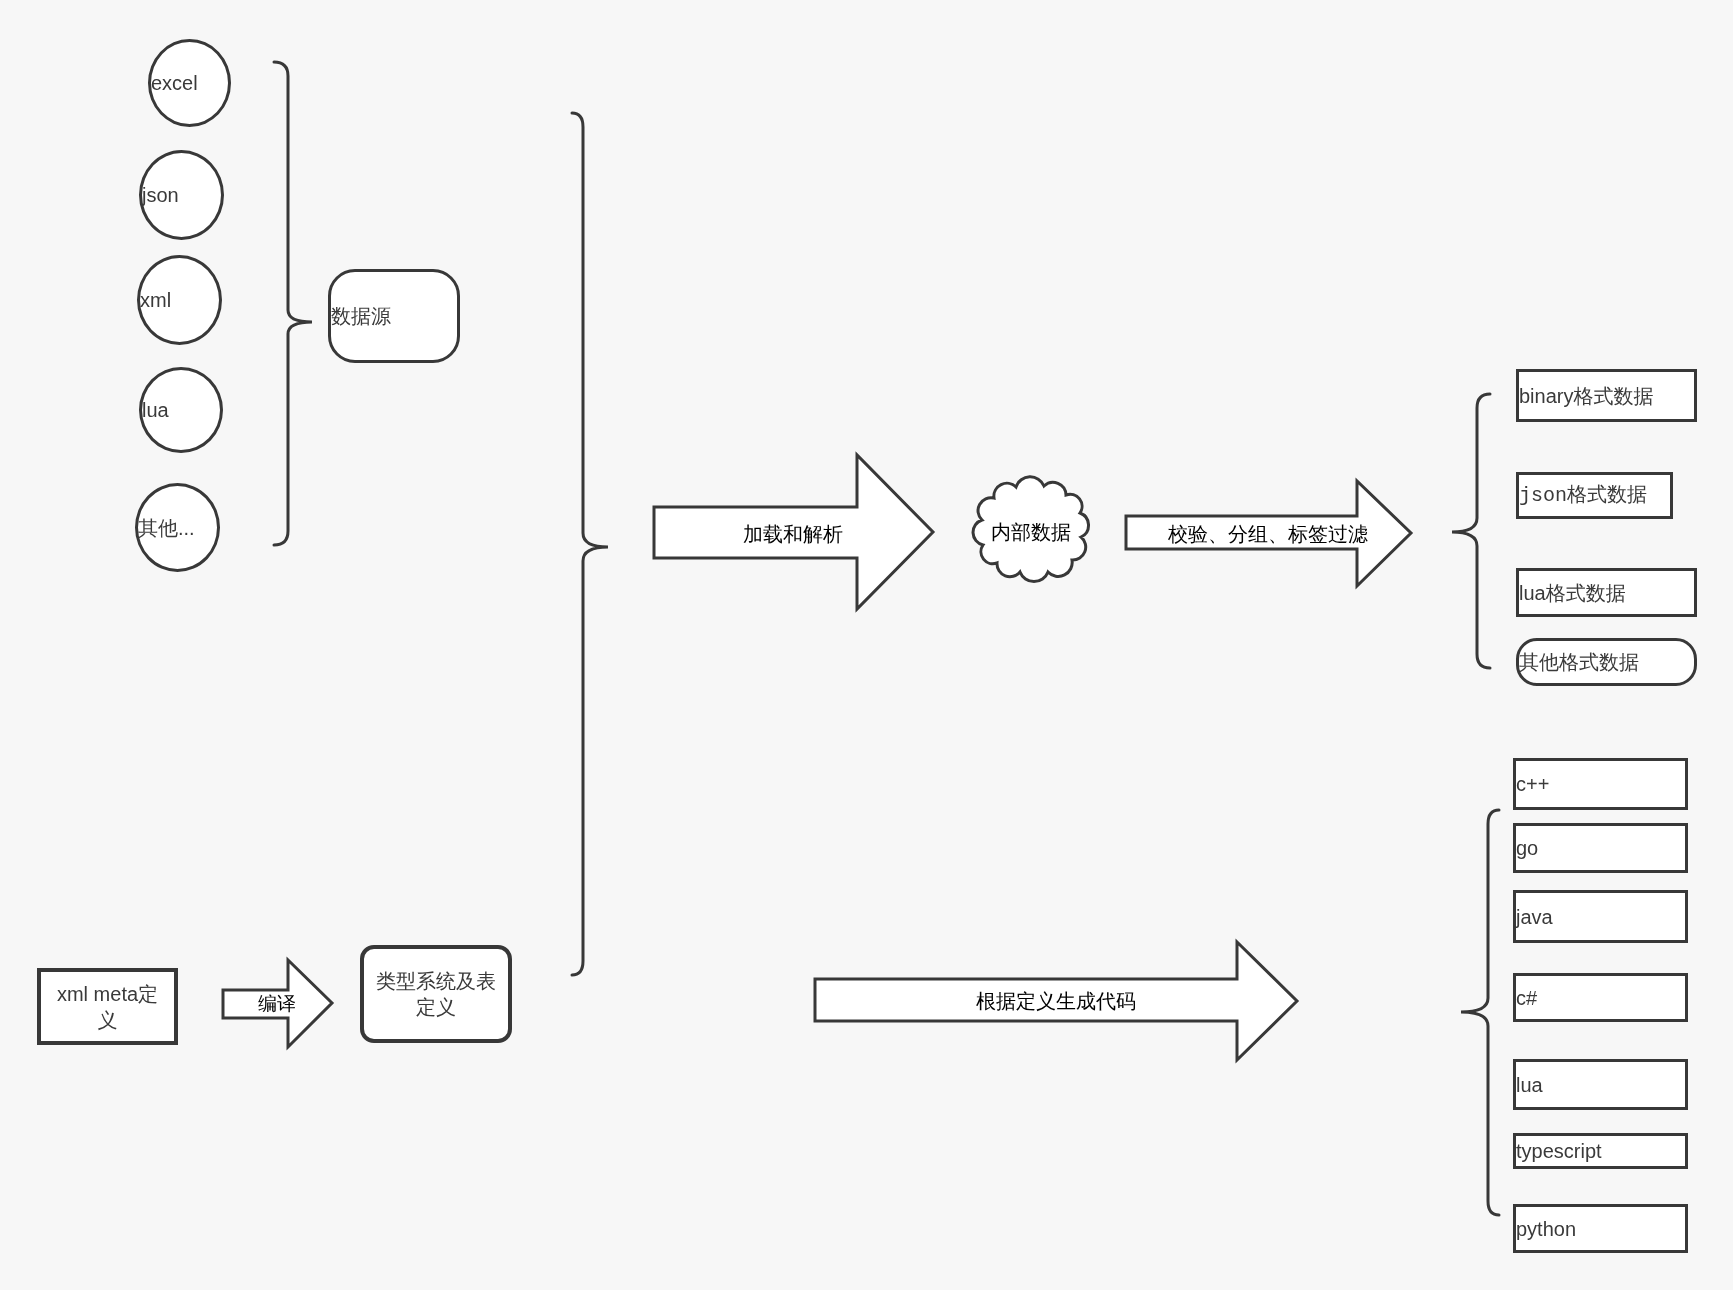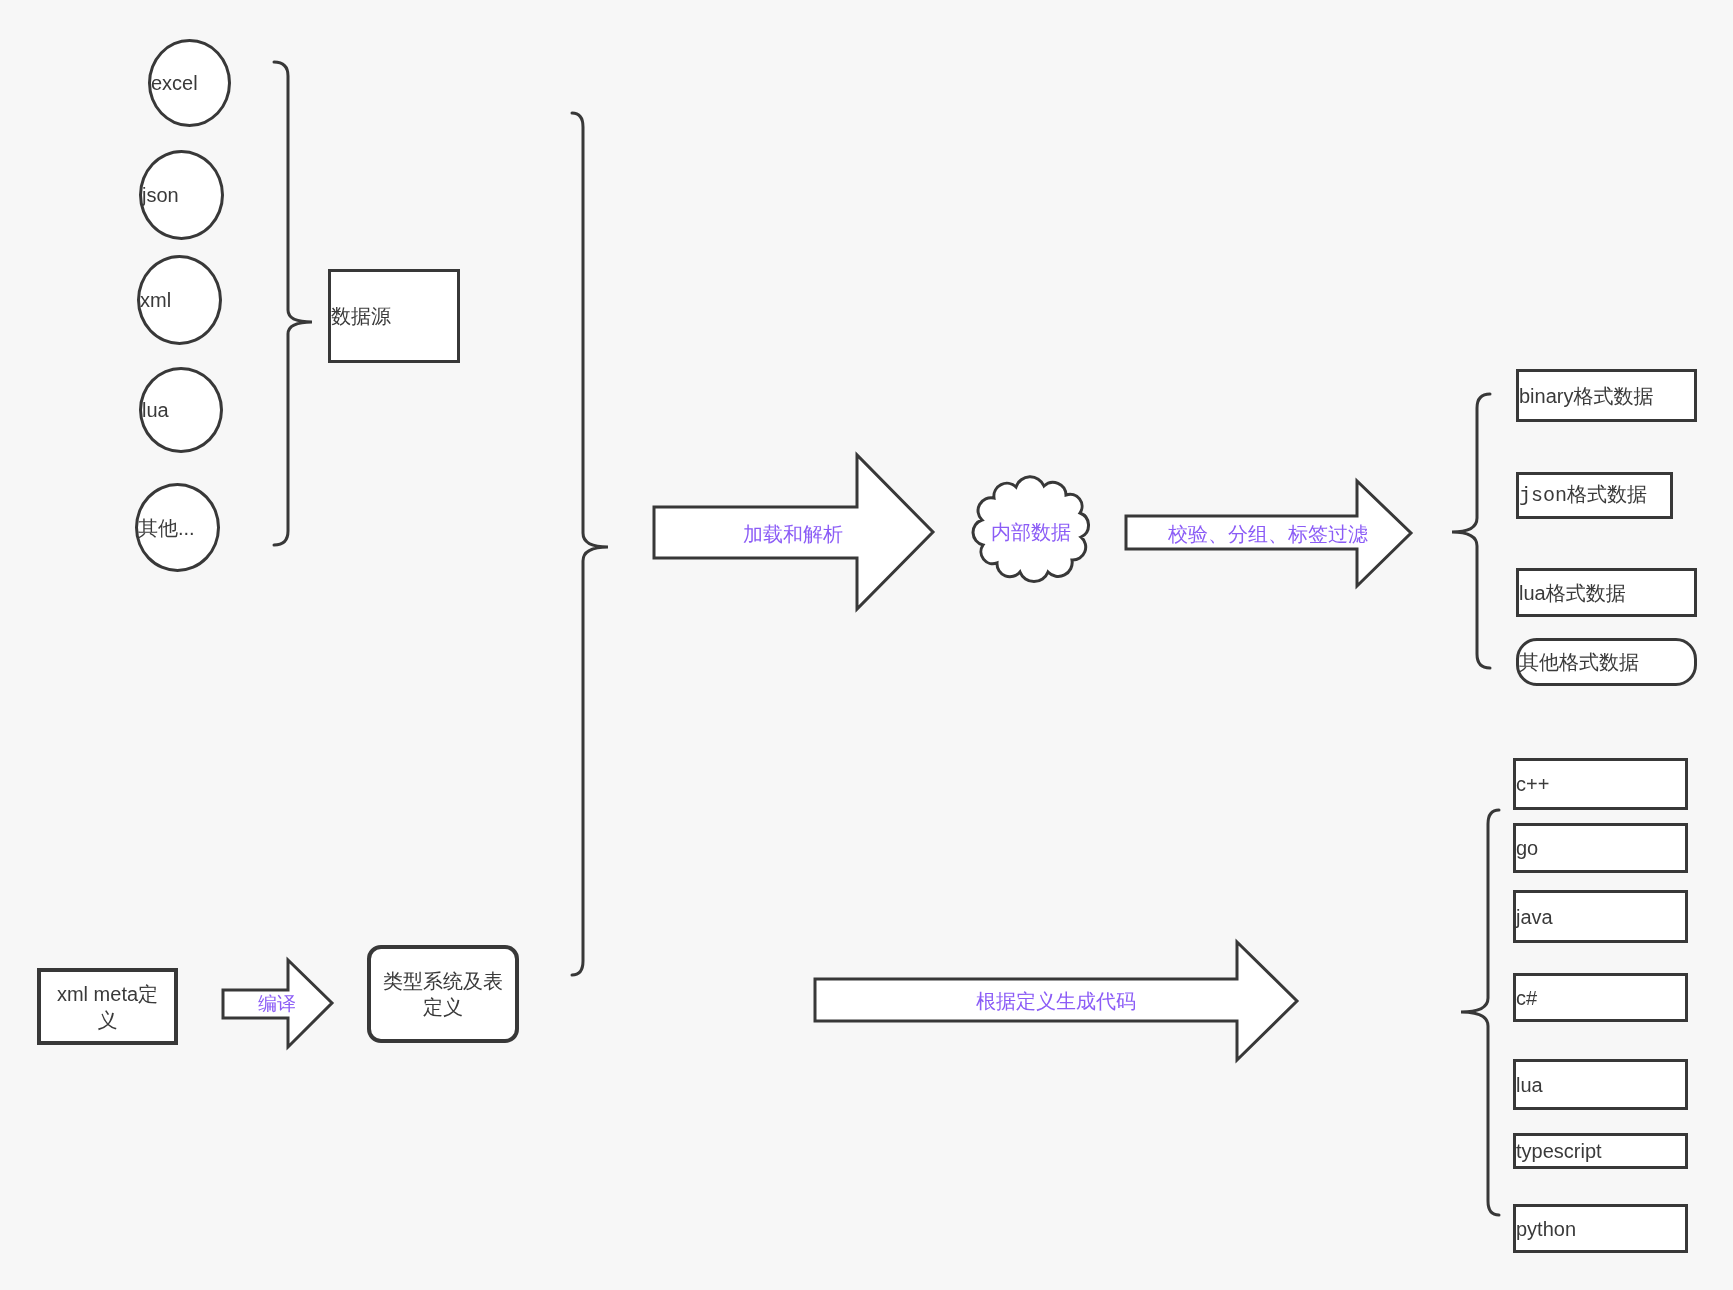--- a/index.html
+++ b/index.html
@@ -113,7 +113,7 @@
     <span>其他...</span>
   </div>
 
-  <div class="node" style="left:328px; top:269px; width:132px; height:94px;">
+  <div class="node" style="left:328px; top:269px; width:132px; height:94px;border-radius:27px;">
     <span>数据源</span>
   </div>
 

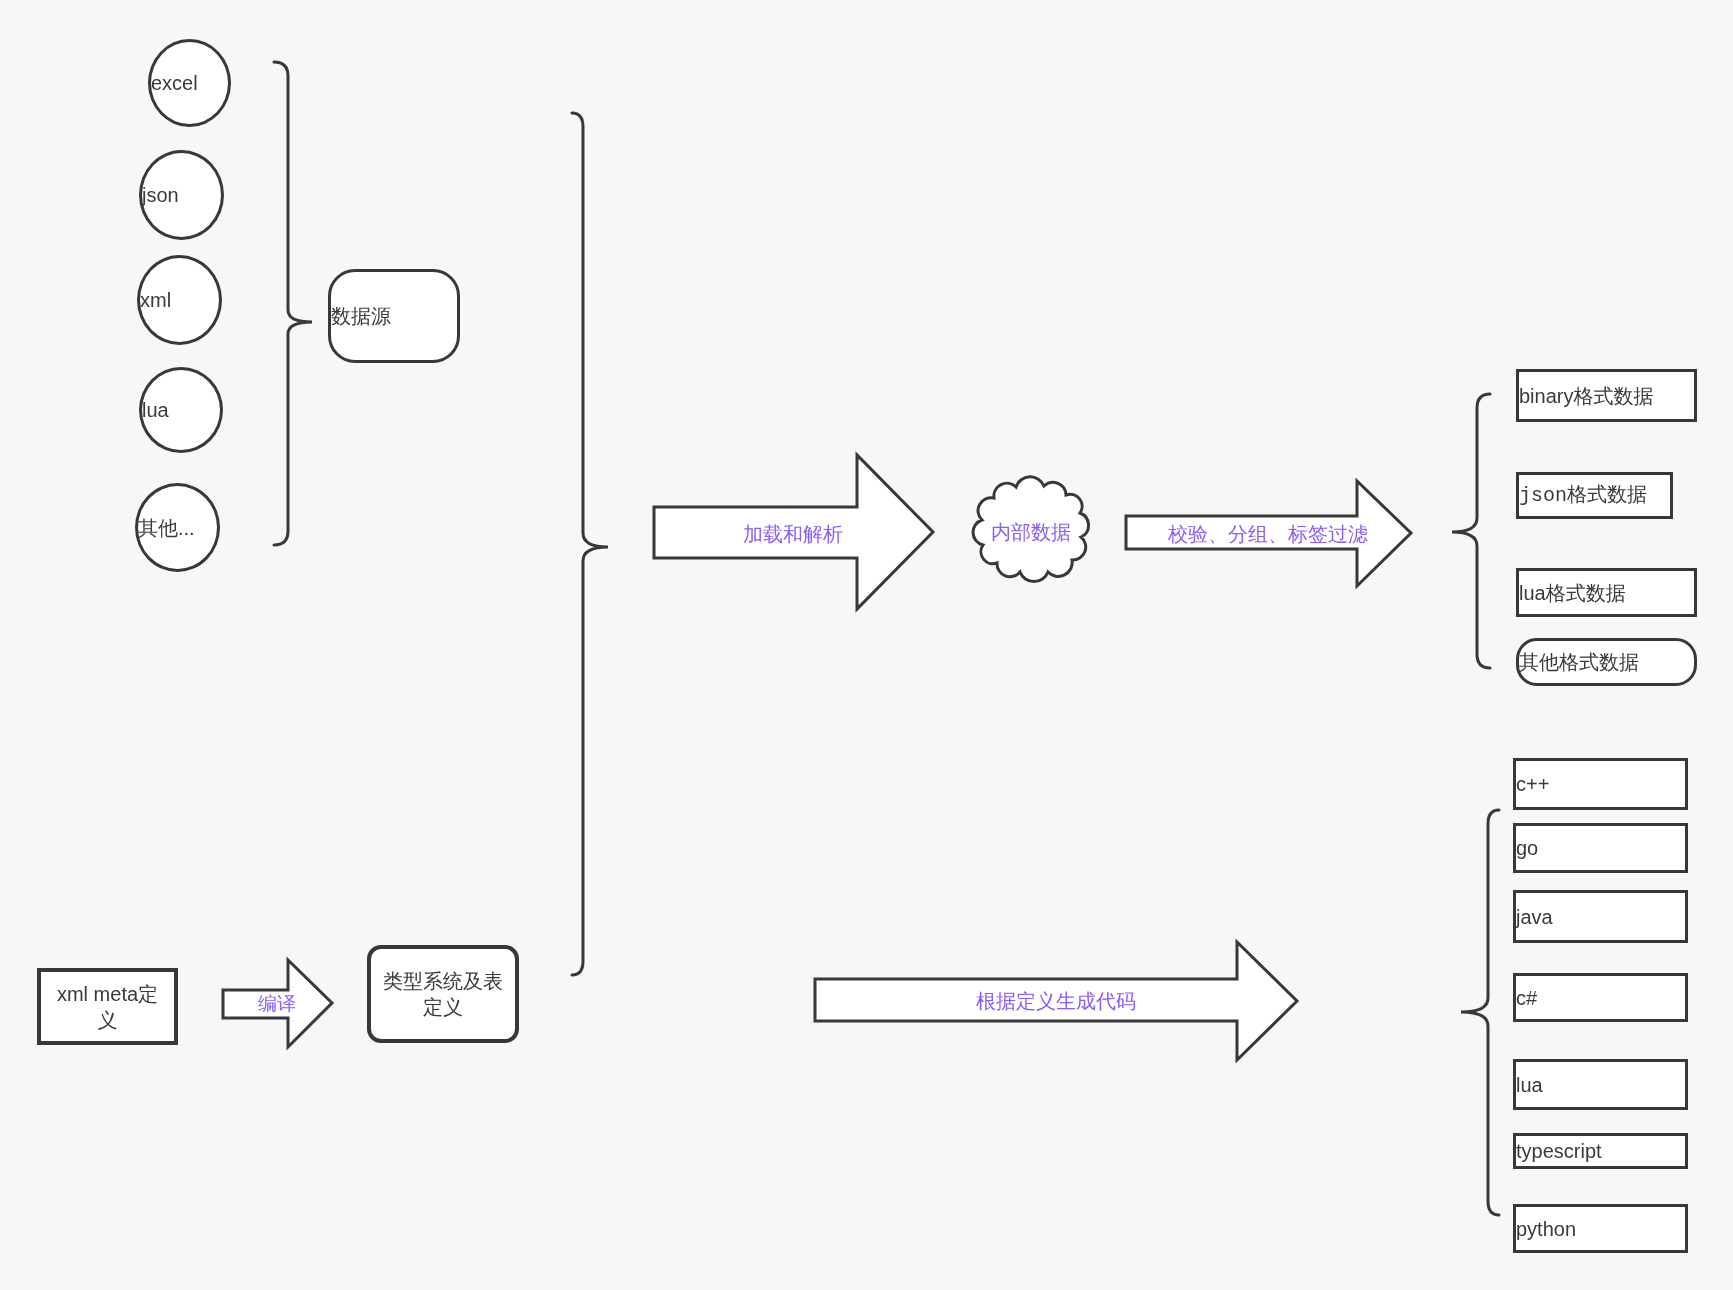--- a/index.html
+++ b/index.html
@@ -55,7 +55,7 @@
     transform: translate(-50%, -50%);
     white-space: nowrap;
     font-size: 20px;
-    color: #8b5cf6;
+    color: #000000;
     text-align: left;
   }
 </style>

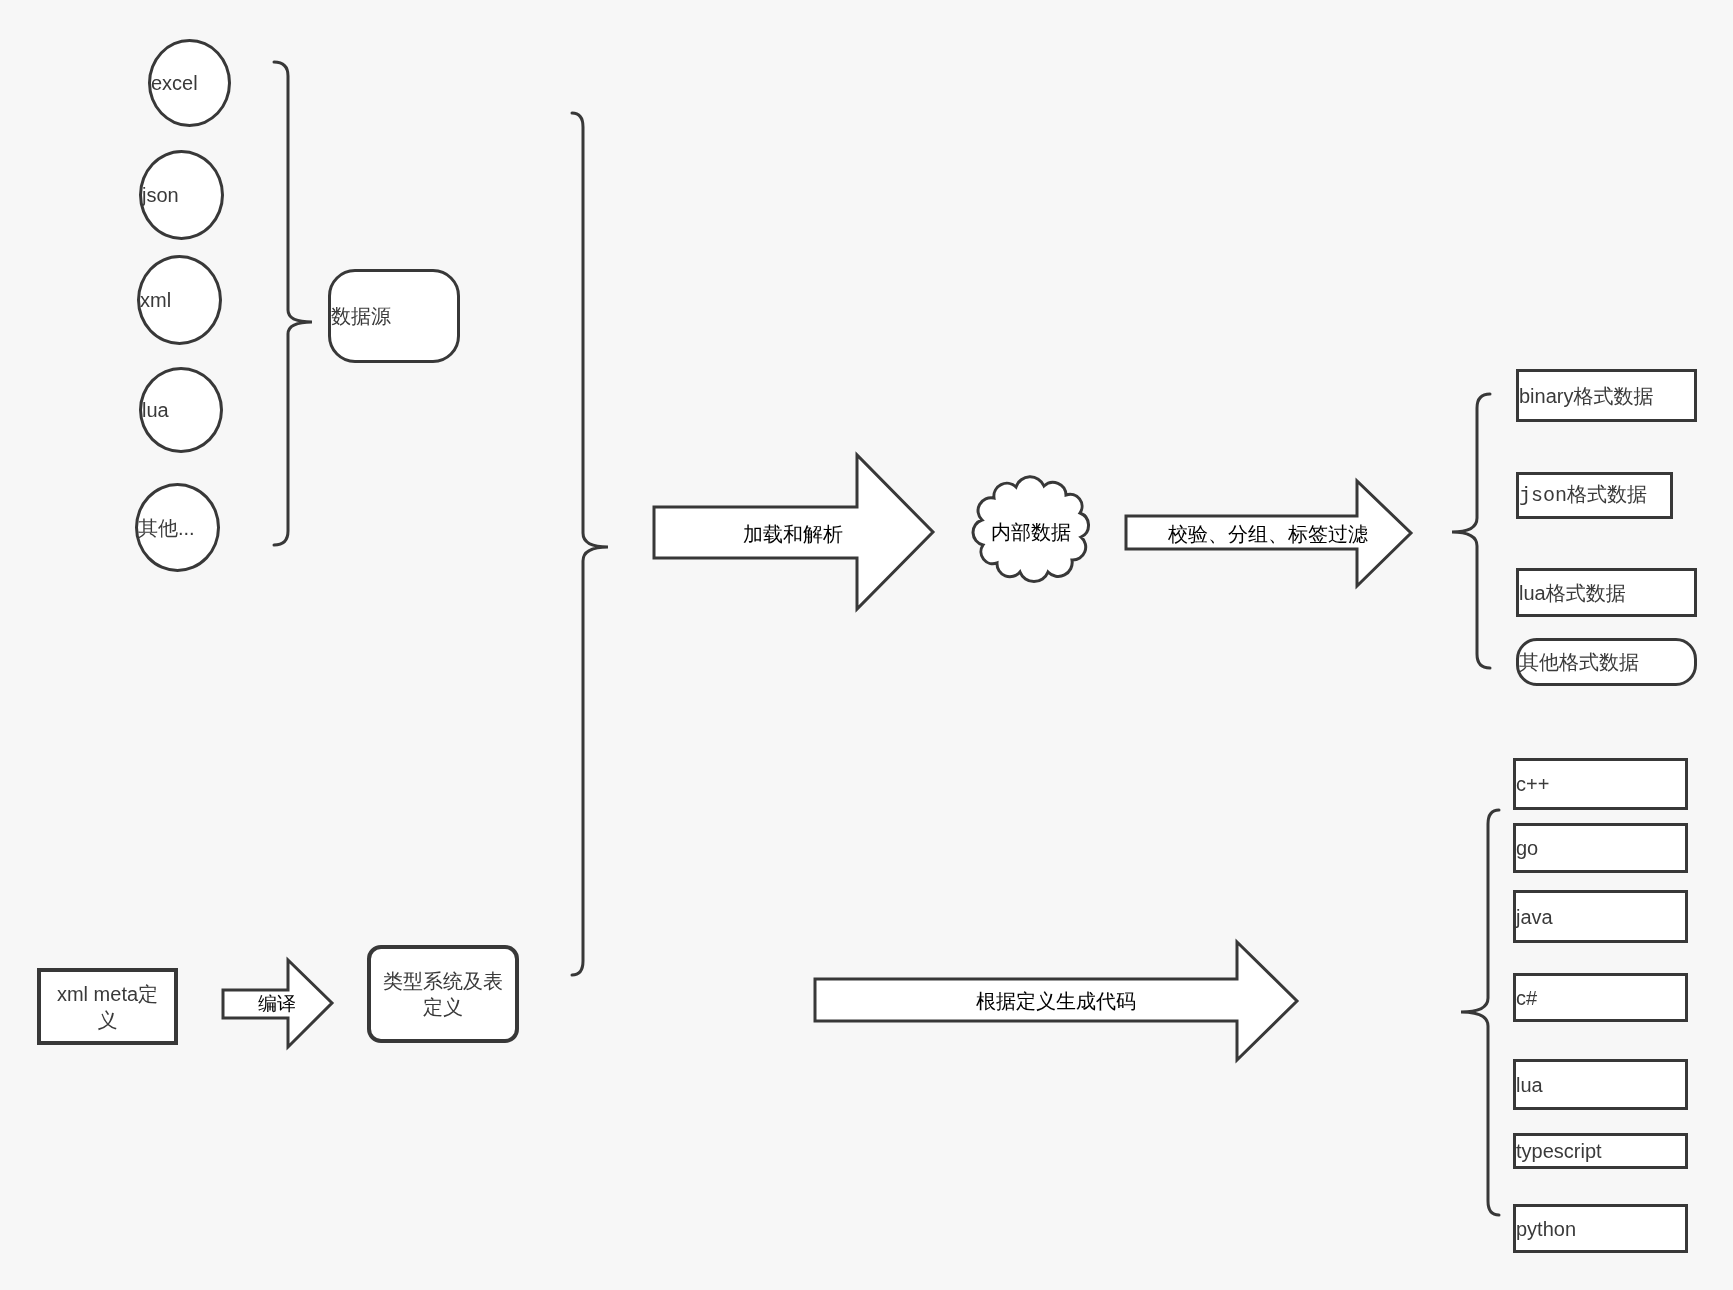--- a/index.html
+++ b/index.html
@@ -47,7 +47,7 @@
     color: #3a3a3a;
   }
   .ellipse { border-radius: 50%; }
-  .thick { border-width: 4px; margin-left: 7px; }
+  .thick { border-width: 4px; }
   .rounded { border-radius: 14px; }
   .pad { padding: 4px 10px; }
   .float-label {

